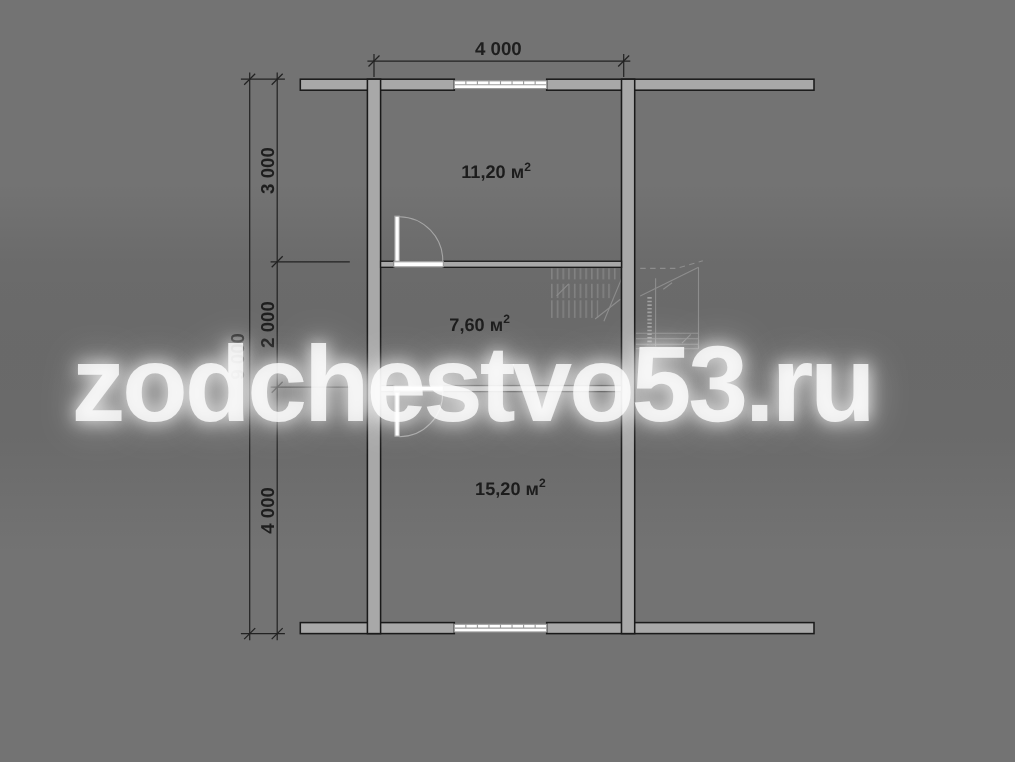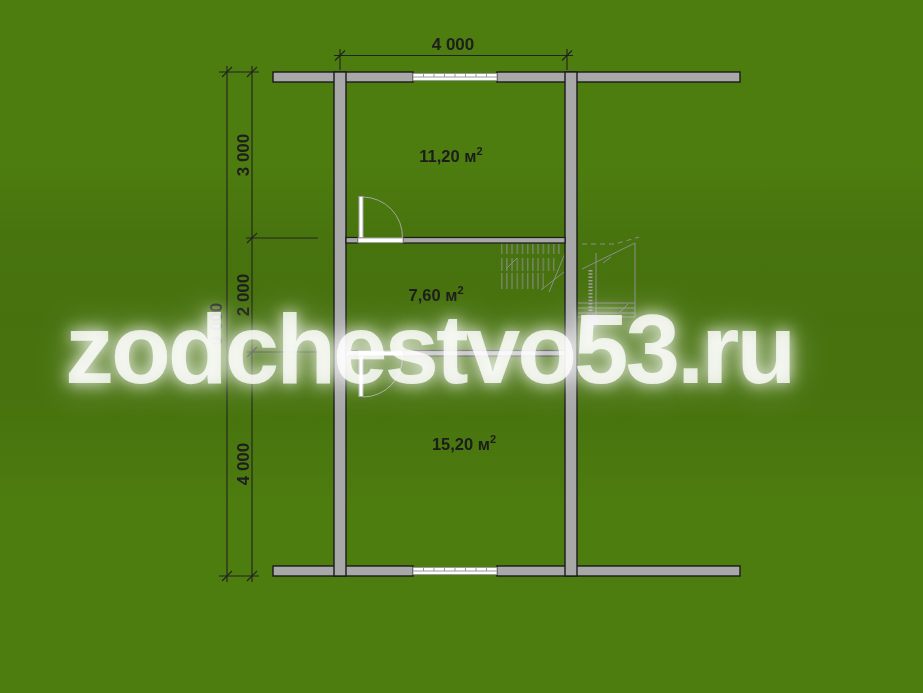--- a/index.html
+++ b/index.html
@@ -5,7 +5,7 @@
   html,body{margin:0;padding:0;background:#ffffff;}
   #canvas{
     position:relative;width:923px;height:693px;overflow:hidden;
-    background:#4d7c0f;font-family:"Liberation Sans",sans-serif;
+    background:#737373;font-family:"Liberation Sans",sans-serif;
   }
   .band{
     position:absolute;left:0;top:165px;width:923px;height:340px;z-index:1;

